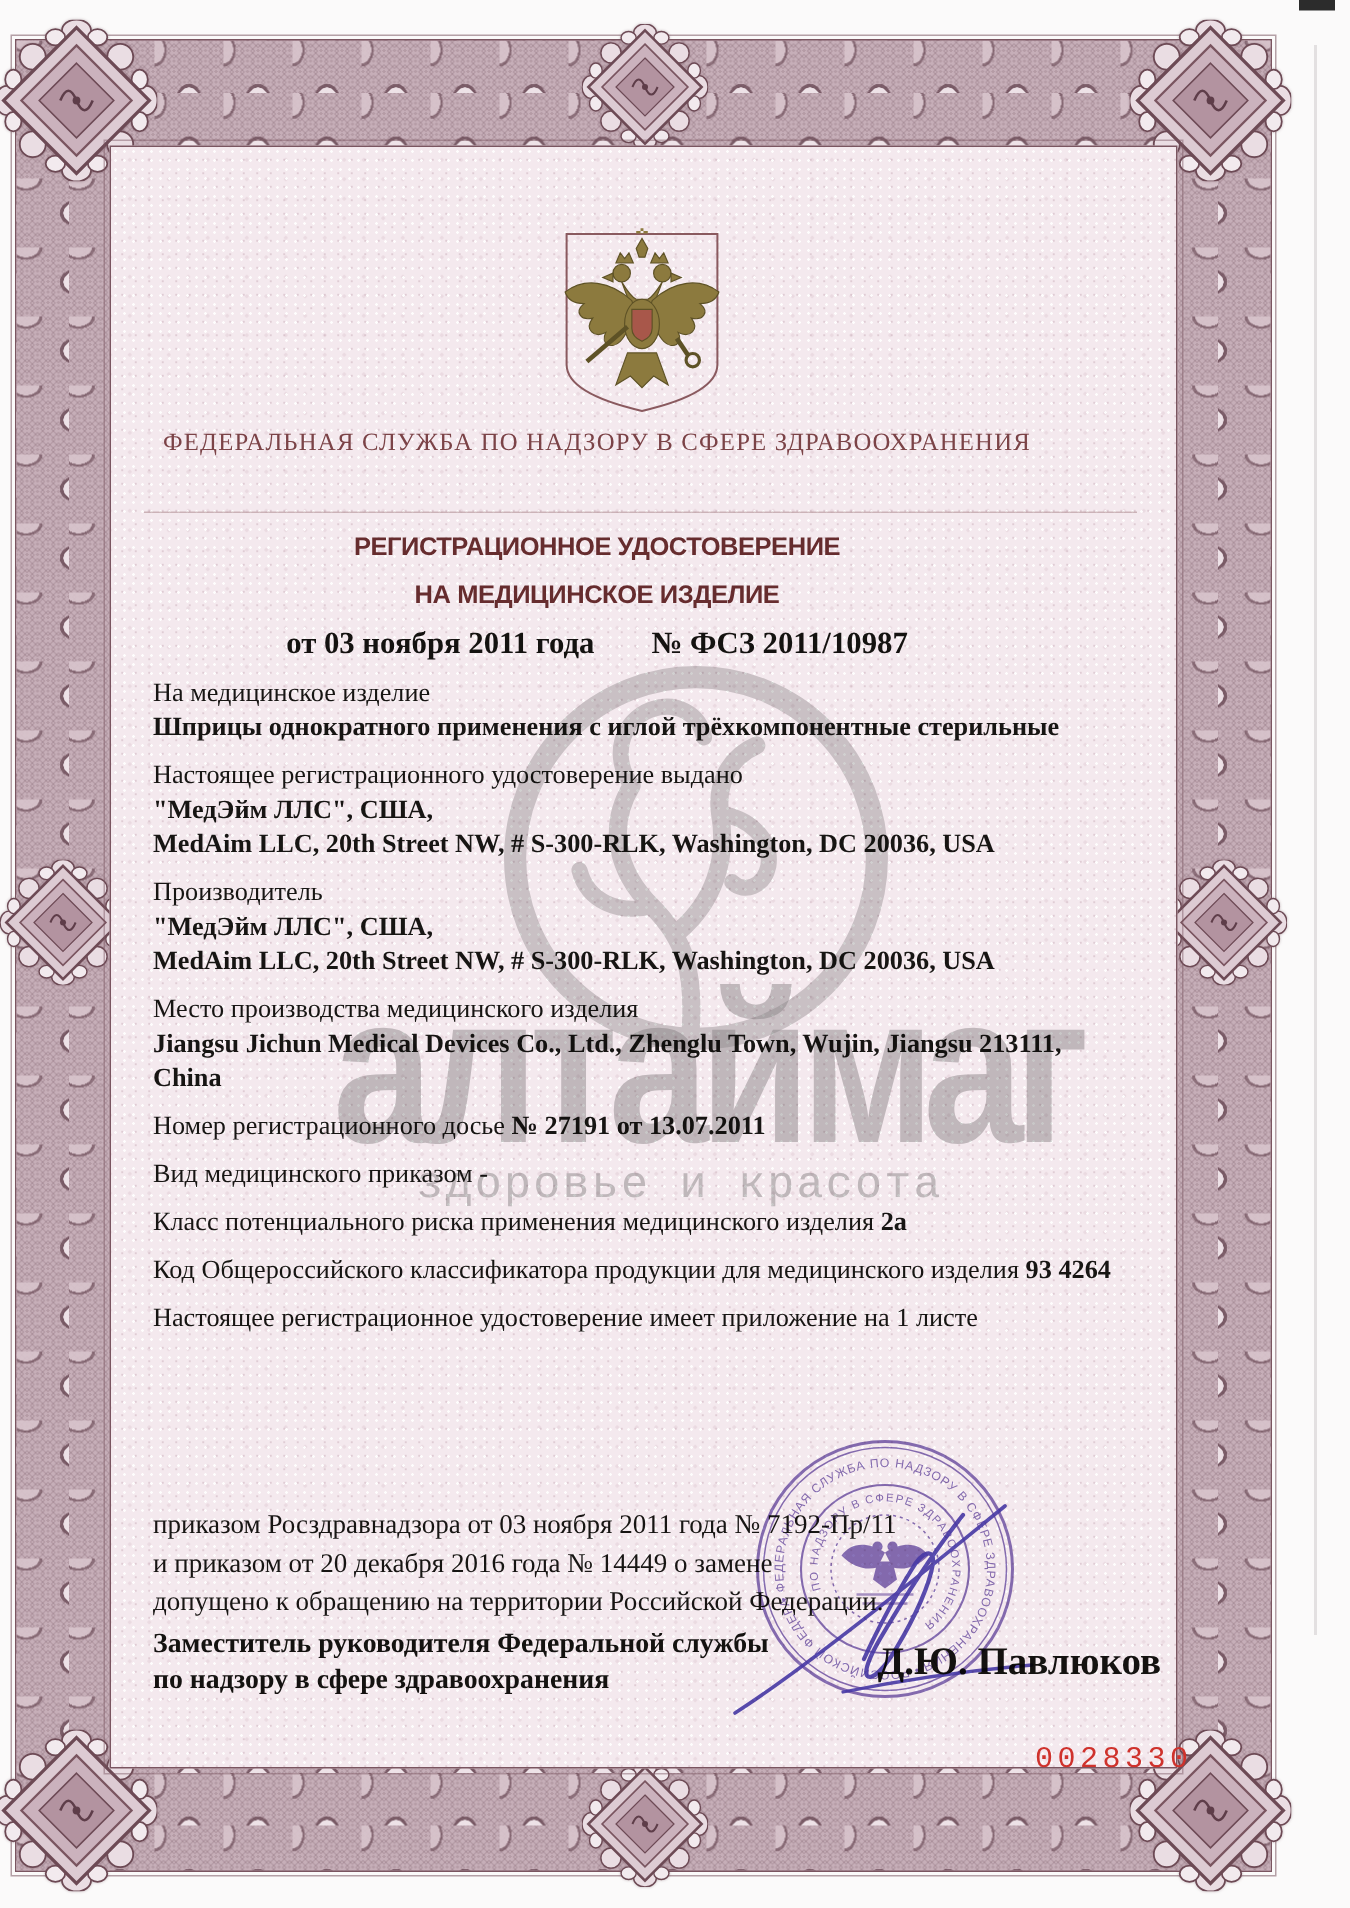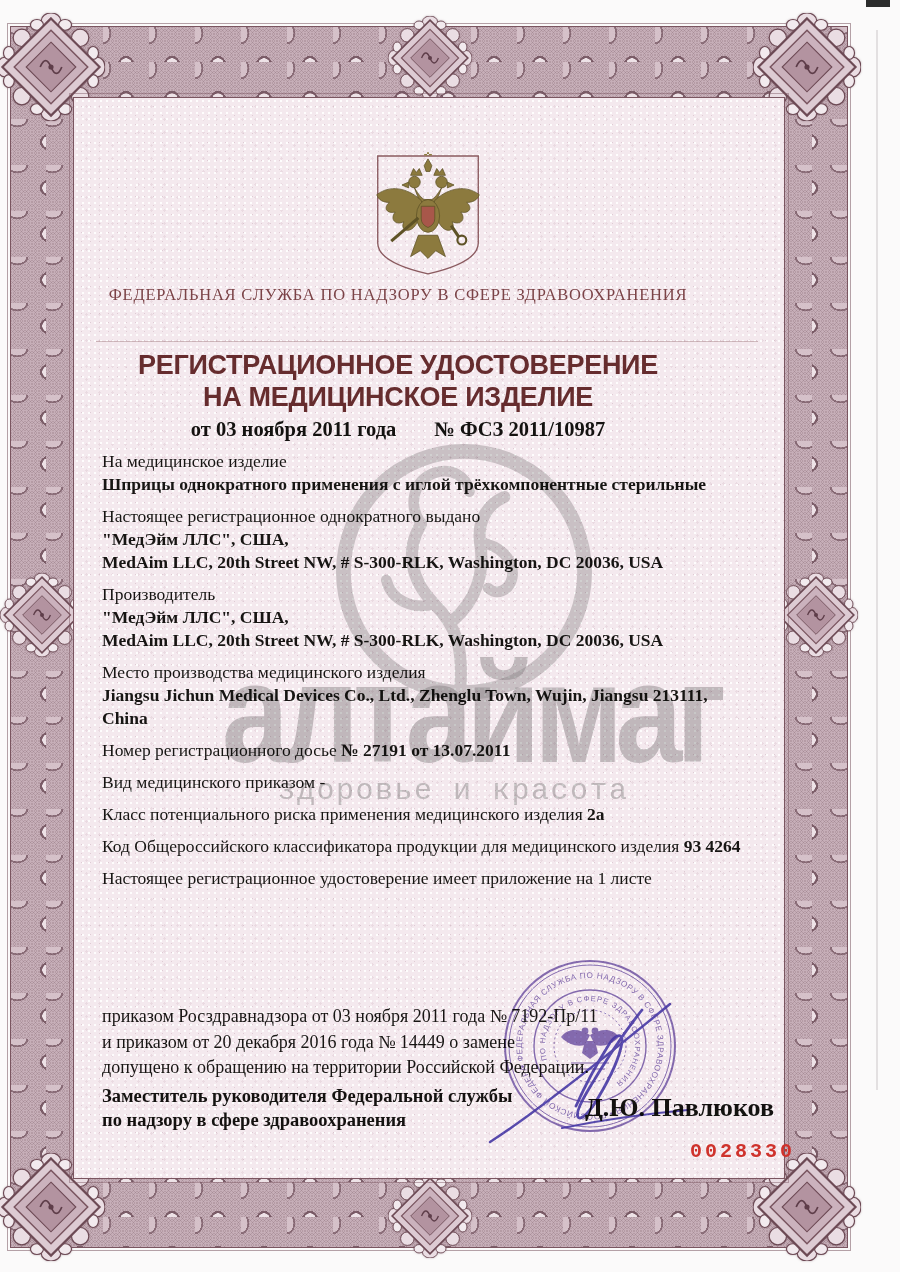--- a/index.html
+++ b/index.html
@@ -64,7 +64,7 @@
   .head-center{position:absolute;left:0;right:0;box-sizing:border-box;padding-right:62px;text-align:center;}
   .authority{top:186px;color:#7b4347;font-size:16.5px;line-height:22px;letter-spacing:.8px;}
   .head-rule{position:absolute;left:22px;right:26px;top:243px;border-top:1px solid rgba(136,90,95,.38);}
-  .titles{top:251px;color:#662c2e;font-family:"Liberation Sans",sans-serif;font-weight:700;font-size:27px;line-height:32px;letter-spacing:-.3px;}
+  .titles{top:251px;color:#662c2e;font-family:"Liberation Sans",sans-serif;font-weight:700;font-size:17px;line-height:32px;letter-spacing:-.3px;}
   .date-line{top:316px;color:#141210;font-weight:700;font-size:20.5px;line-height:30px;}
   .date-line .num-gap{display:inline-block;width:38px;}
 

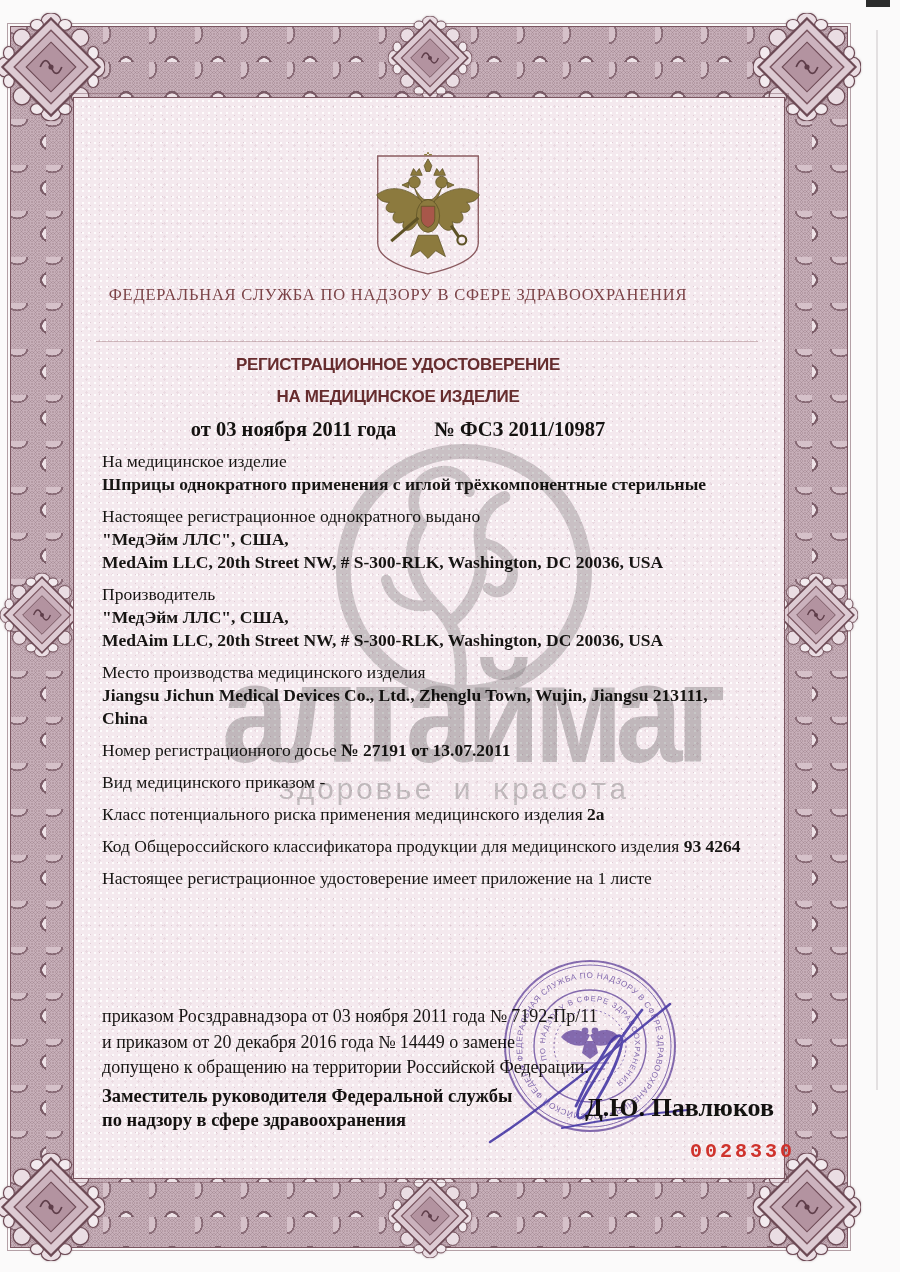--- a/index.html
+++ b/index.html
@@ -224,7 +224,7 @@
           <div class="bold">Шприцы однократного применения с иглой трёхкомпонентные стерильные</div>
         </div>
         <div class="field">
-          <div>Настоящее регистрационное однократного выдано</div>
+          <div>Настоящее регистрационного удостоверение выдано</div>
           <div class="bold">"МедЭйм ЛЛС", США,</div>
           <div class="bold">MedAim LLC, 20th Street NW, # S-300-RLK, Washington, DC 20036, USA</div>
         </div>

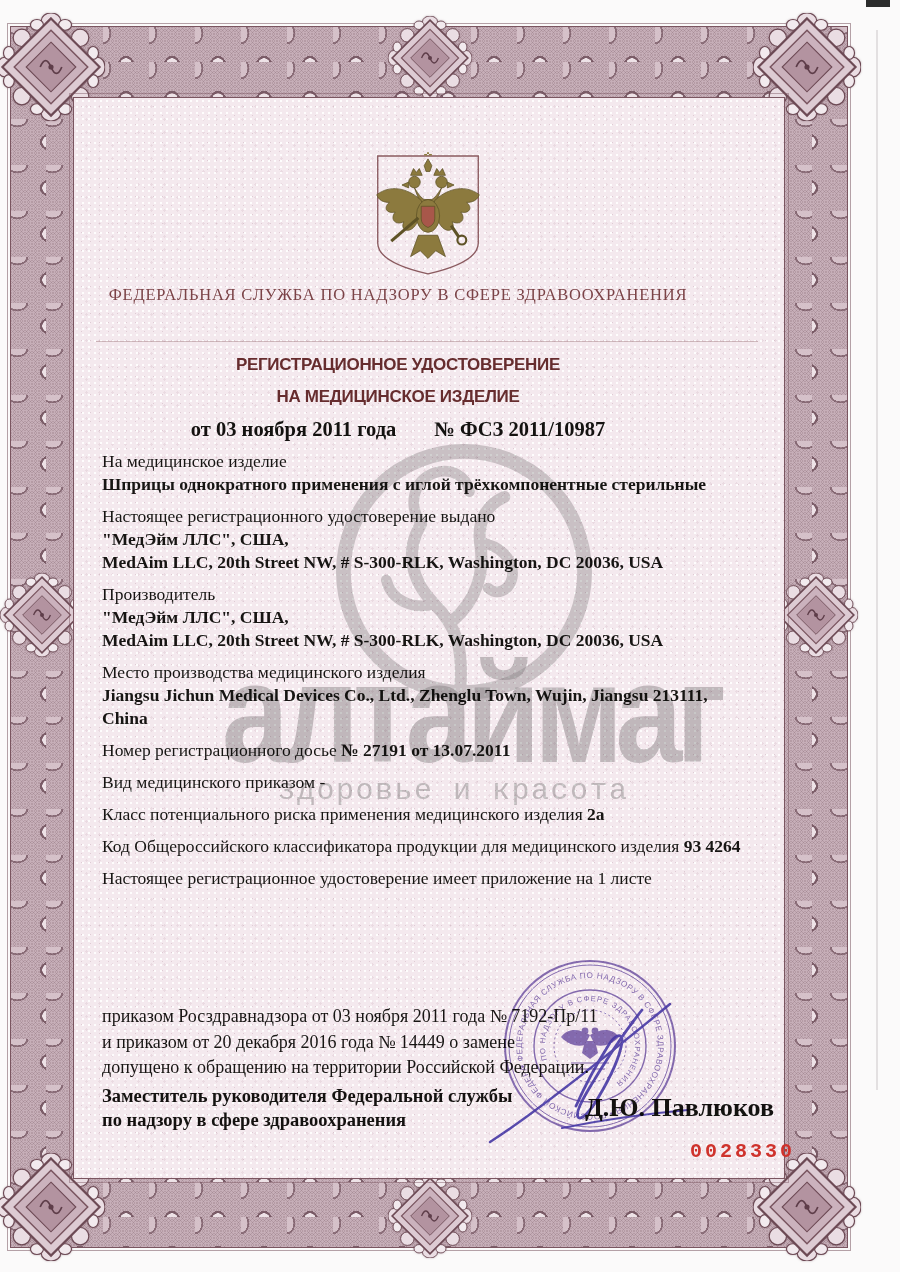--- a/index.html
+++ b/index.html
@@ -78,7 +78,7 @@
   .signatory{position:absolute;left:28px;right:8px;top:986px;display:flex;justify-content:space-between;align-items:center;color:#141210;}
   .sig-position{font-weight:700;font-size:18.5px;line-height:24px;}
   .sig-name{font-weight:700;font-size:26px;white-space:nowrap;padding-right:2px;}
-  .serial{position:absolute;left:616px;top:1042px;font-family:"Liberation Mono",monospace;font-weight:700;font-size:20px;letter-spacing:3px;color:#cf322c;}
+  .serial{position:absolute;left:616px;top:1064px;font-family:"Liberation Mono",monospace;font-weight:400;font-size:20px;letter-spacing:3px;color:#cf322c;}
 
   
   .wm-layer{position:absolute;inset:0;pointer-events:none;mix-blend-mode:multiply;}

